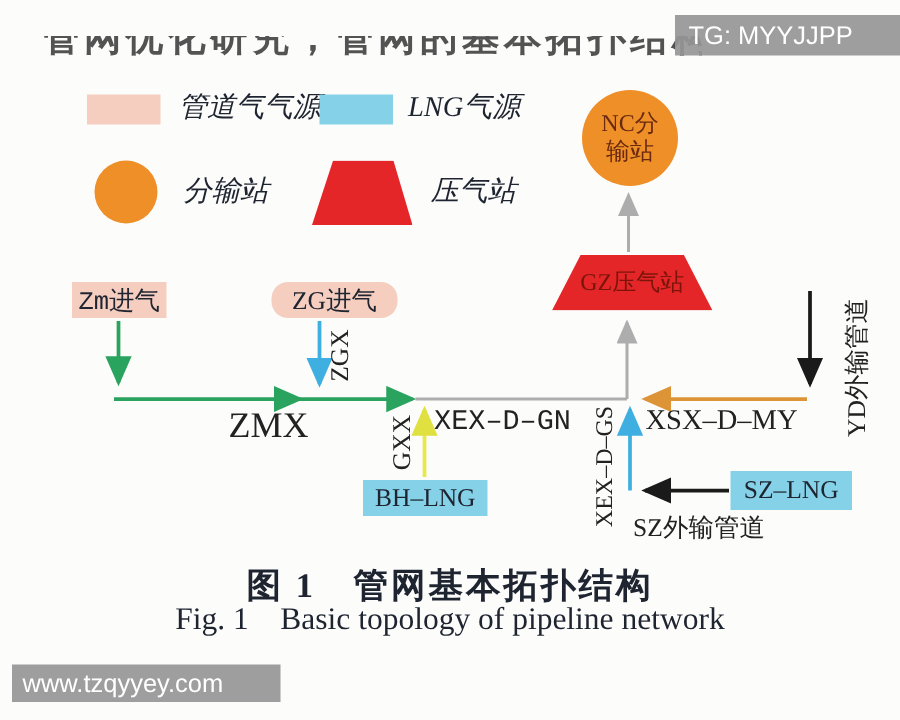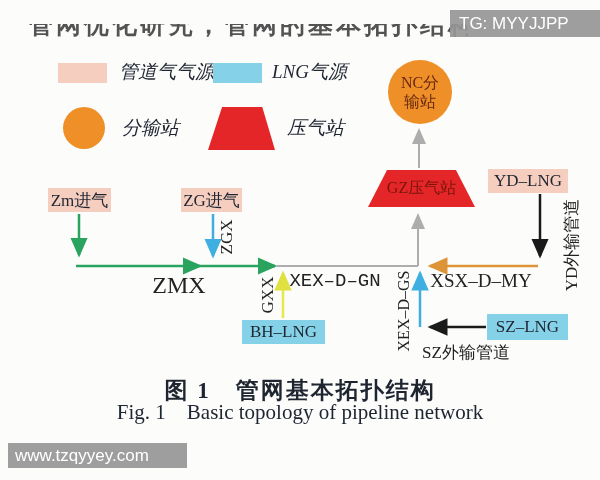--- a/index.html
+++ b/index.html
@@ -101,7 +101,6 @@
 
   <div class="abs node pinkbox" style="left:48px;top:188px;width:63px;height:24px;">Zm进气</div>
   <div class="abs node pinkbox" style="left:181px;top:188px;width:61px;height:24px;">ZG进气</div>
-  <div class="abs node pinkbox" style="left:488px;top:169px;width:80px;height:24px;">YD–LNG</div>
   <div class="abs node bluebox" style="left:242px;top:320px;width:83px;height:24px;">BH–LNG</div>
   <div class="abs circle" style="left:388px;top:60px;width:64px;height:64px;text-align:center;color:#6b2a10;font-size:16px;line-height:19px;padding-top:13px;box-sizing:border-box;">
     <div>NC分</div>

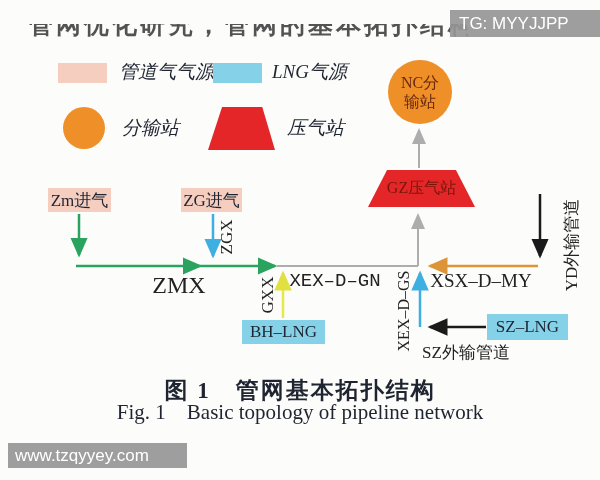--- a/index.html
+++ b/index.html
@@ -99,7 +99,7 @@
     <path d="M486,327 H430" stroke="#1a1a1a" stroke-width="2.5" fill="none" marker-end="url(#ah-black)"></path>
   </svg>
 
-  <div class="abs node pinkbox" style="left:48px;top:188px;width:63px;height:24px;">Zm进气</div>
+  <div class="abs node pinkbox" style="left:48px;top:188px;width:63px;height:24px;font-family:Liberation Mono, monospace;">Zm进气</div>
   <div class="abs node pinkbox" style="left:181px;top:188px;width:61px;height:24px;">ZG进气</div>
   <div class="abs node bluebox" style="left:242px;top:320px;width:83px;height:24px;">BH–LNG</div>
   <div class="abs circle" style="left:388px;top:60px;width:64px;height:64px;text-align:center;color:#6b2a10;font-size:16px;line-height:19px;padding-top:13px;box-sizing:border-box;">

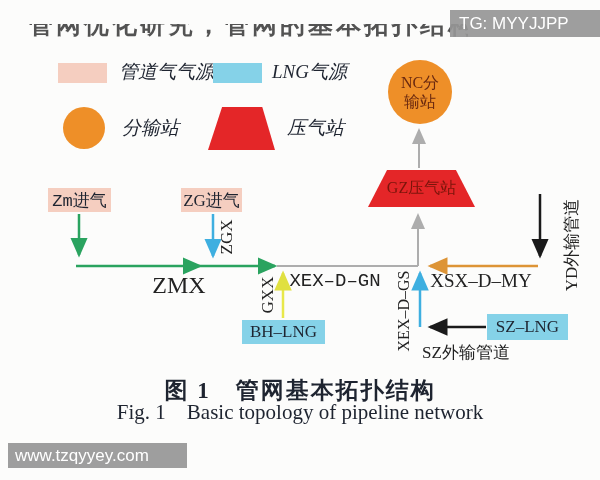--- a/index.html
+++ b/index.html
@@ -100,7 +100,7 @@
   </svg>
 
   <div class="abs node pinkbox" style="left:48px;top:188px;width:63px;height:24px;font-family:Liberation Mono, monospace;">Zm进气</div>
-  <div class="abs node pinkbox" style="left:181px;top:188px;width:61px;height:24px;">ZG进气</div>
+  <div class="abs node pinkbox" style="left:181px;top:188px;width:84px;height:24px;border-radius:11px;">ZG进气</div>
   <div class="abs node bluebox" style="left:242px;top:320px;width:83px;height:24px;">BH–LNG</div>
   <div class="abs circle" style="left:388px;top:60px;width:64px;height:64px;text-align:center;color:#6b2a10;font-size:16px;line-height:19px;padding-top:13px;box-sizing:border-box;">
     <div>NC分</div>

